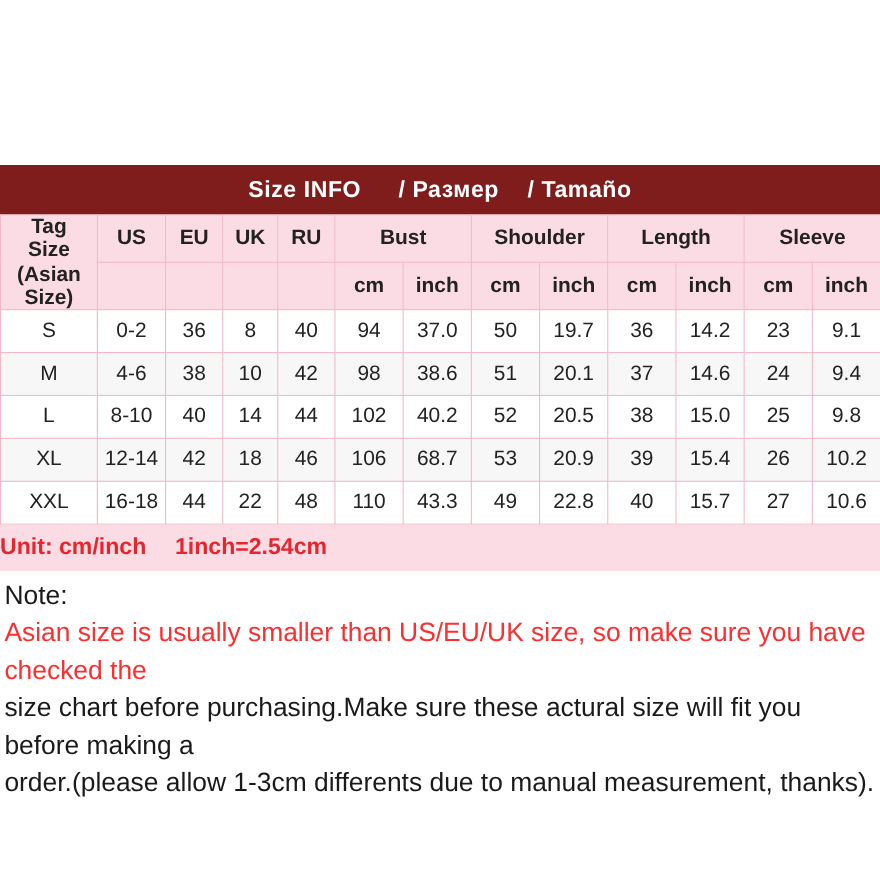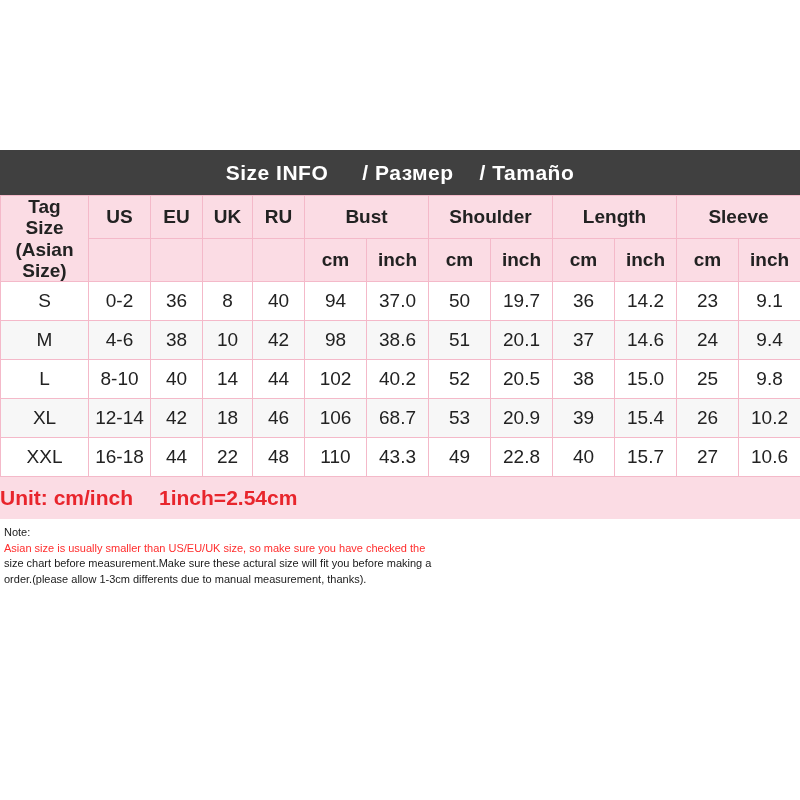--- a/index.html
+++ b/index.html
@@ -25,7 +25,7 @@
   }
   .title-bar {
     height: 45px;
-    background: #404040;
+    background: #7f1d1d;
     display: flex;
     align-items: center;
     justify-content: center;

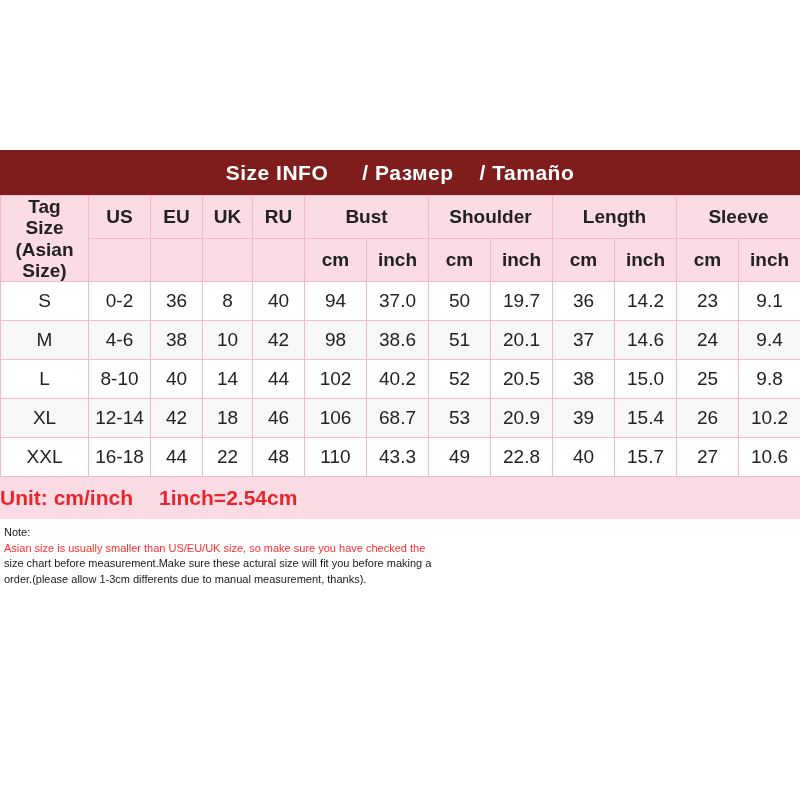--- a/index.html
+++ b/index.html
@@ -79,7 +79,7 @@
 
   .note {
     padding: 6px 4px 0 4px;
-    font-size: 11px;
+    font-size: 24px;
     color: #1a1a1a;
     line-height: 1.42;
   }

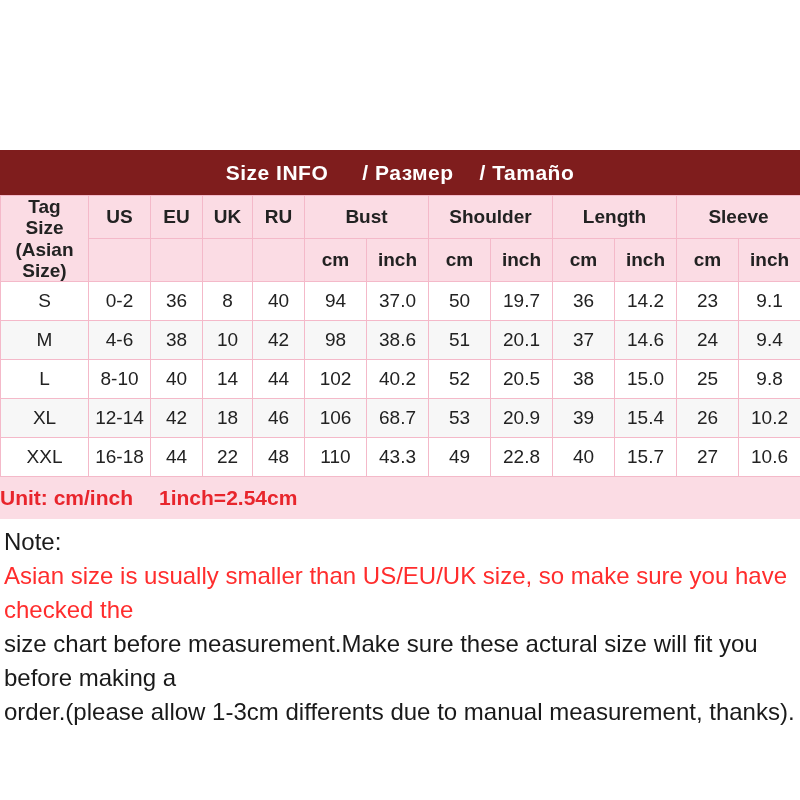--- a/index.html
+++ b/index.html
@@ -253,7 +253,7 @@
     <div class="note">
       <span class="line">Note:</span>
       <span class="line red">Asian size is usually smaller than US/EU/UK size, so make sure you have checked the</span>
-      <span class="line">size chart before measurement.Make sure these actural size will fit you before making a</span>
+      <span class="line">size chart before purchasing.Make sure these actural size will fit you before making a</span>
       <span class="line">order.(please allow 1-3cm differents due to manual measurement, thanks).</span>
     </div>
 

